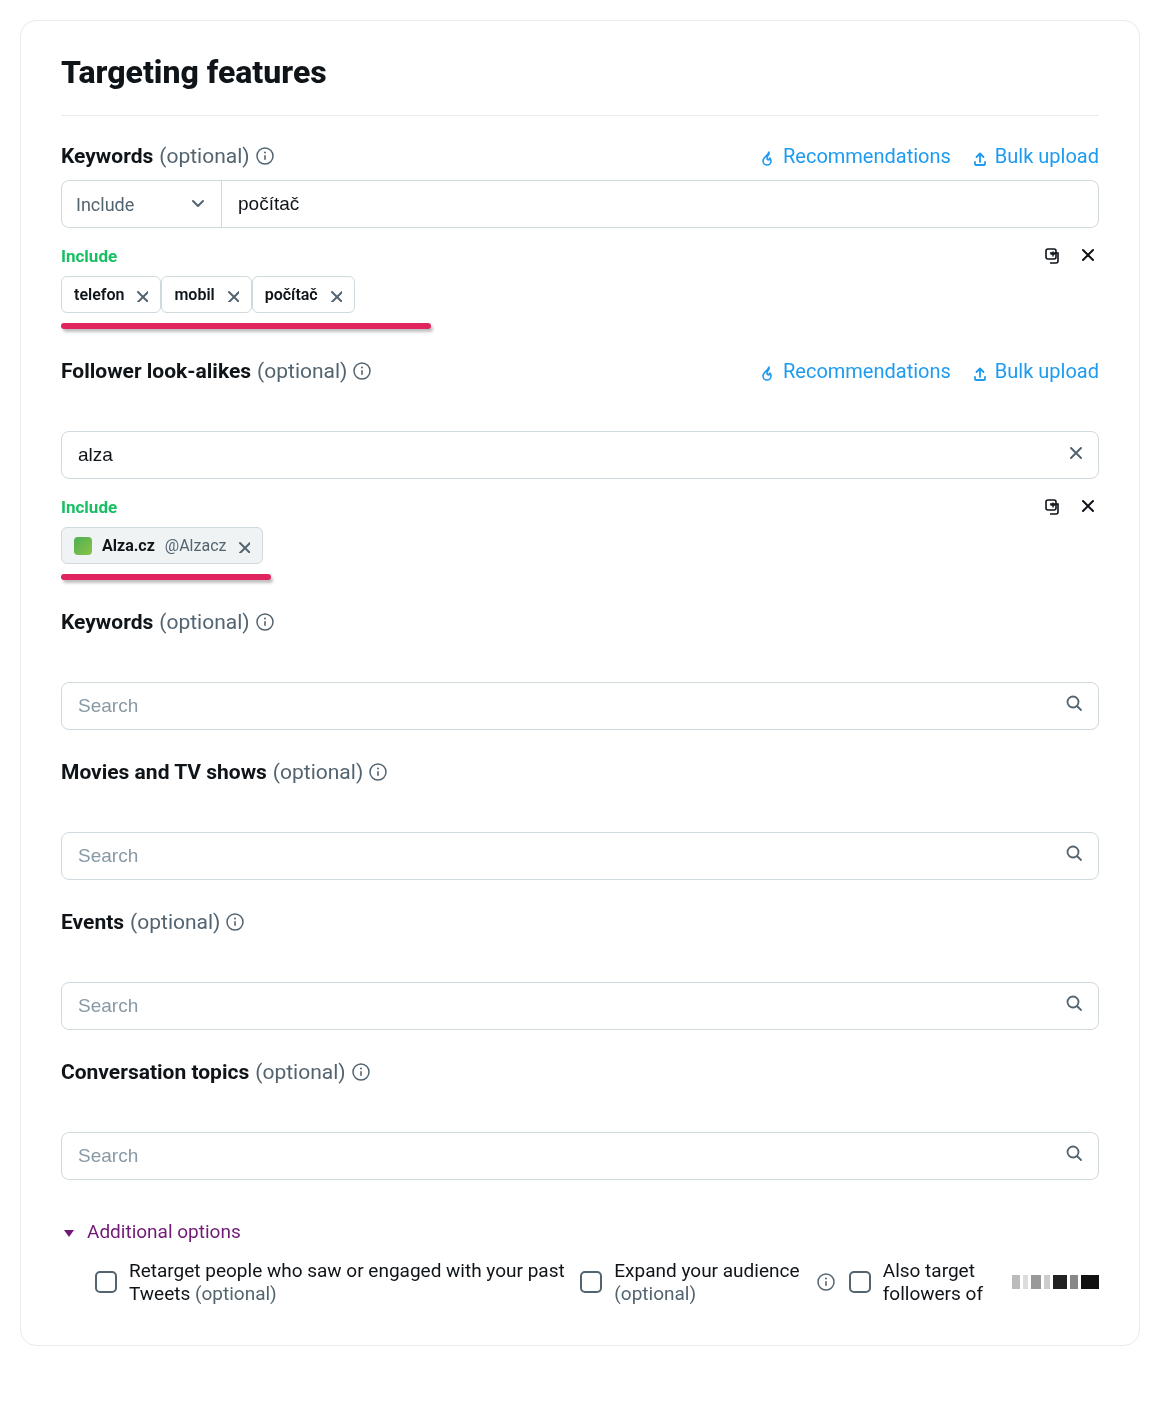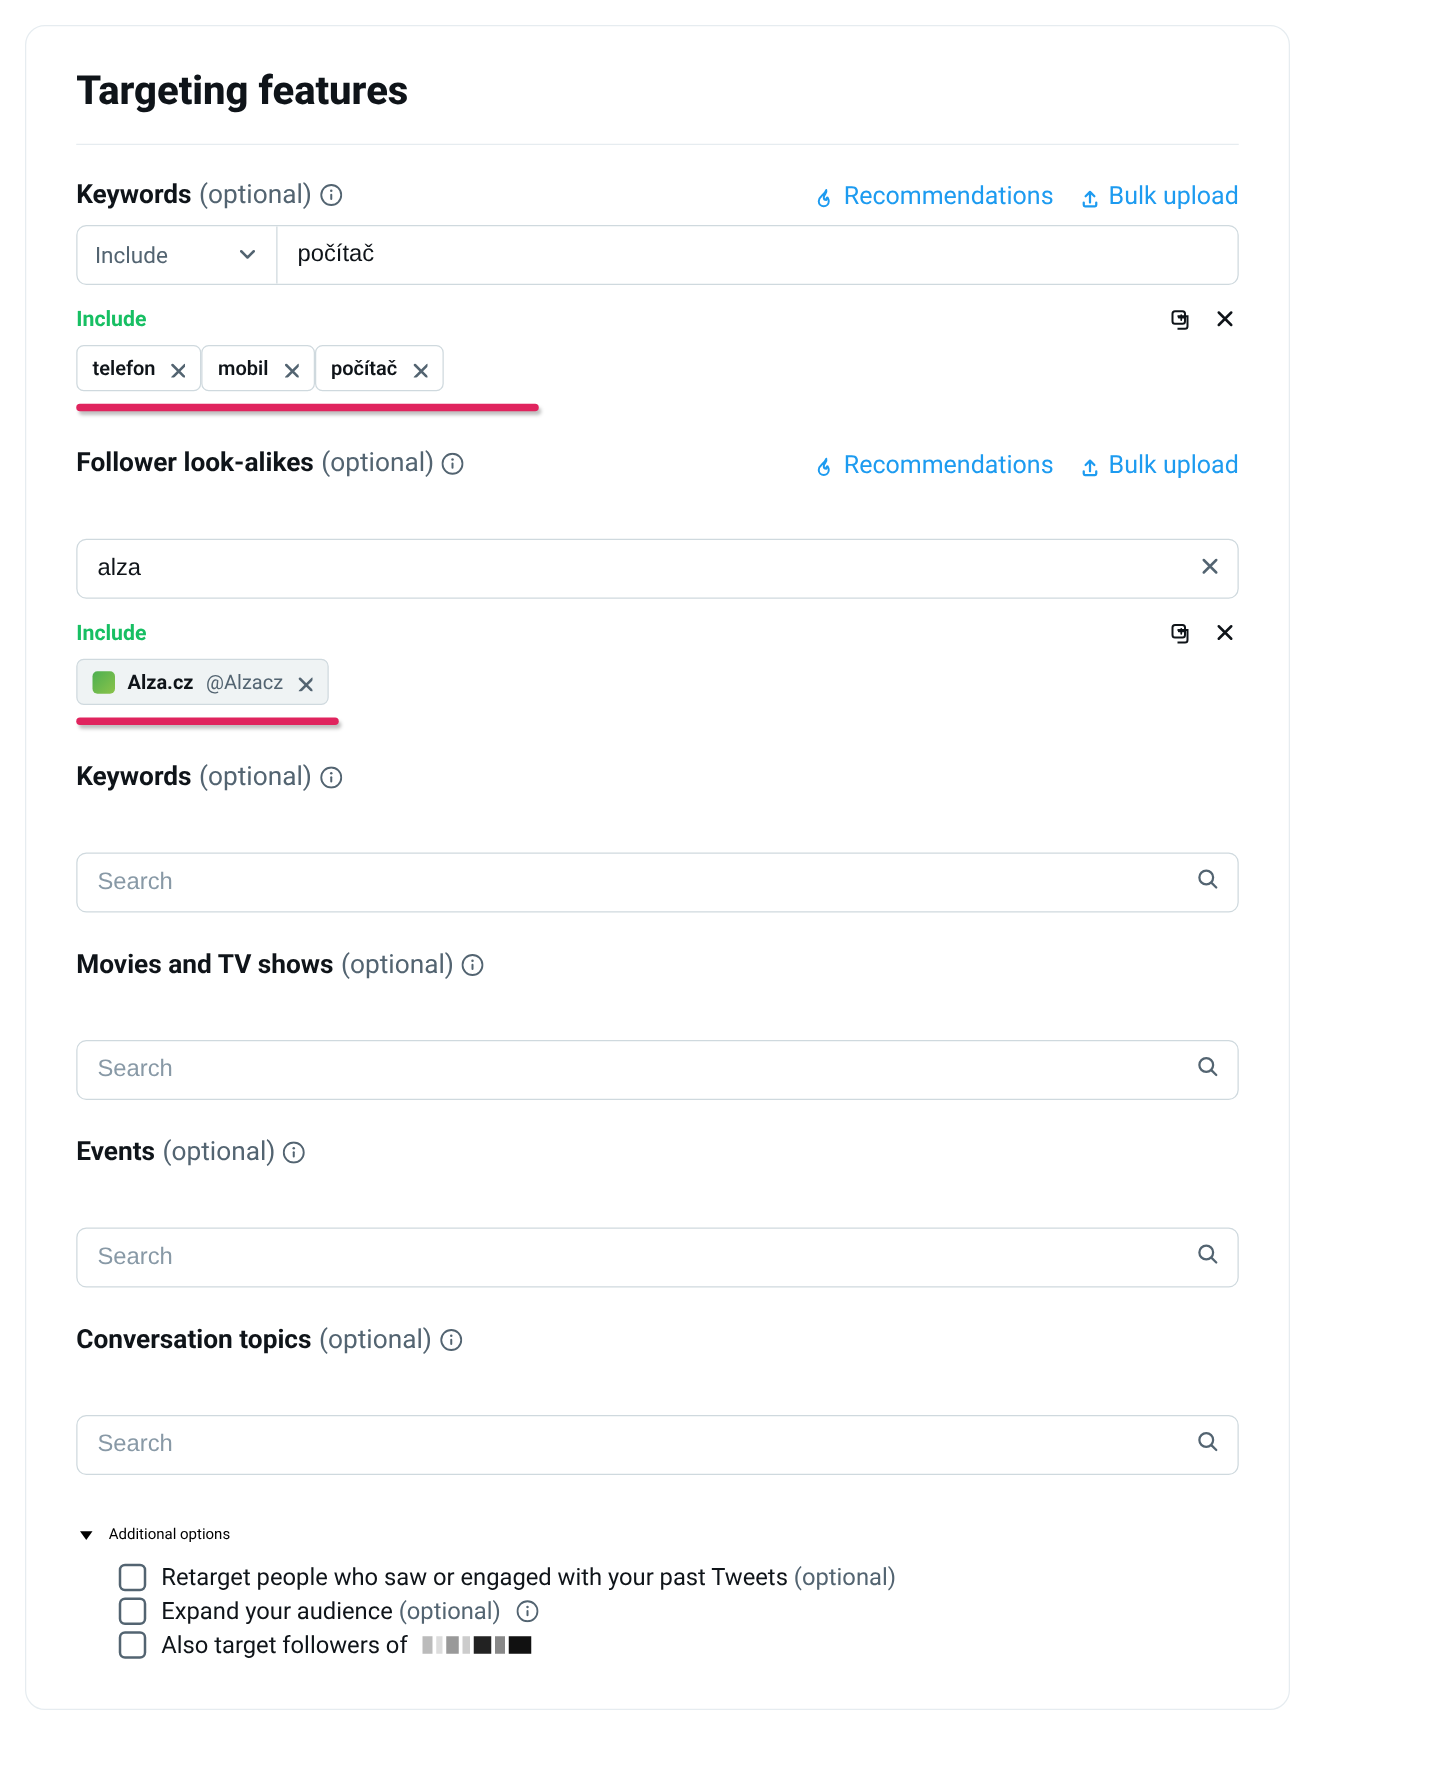--- a/index.html
+++ b/index.html
@@ -10,7 +10,7 @@
     padding: 20px;
   }
   .card {
-    width: 1012px;
+    width: 1120px;
     border: 1px solid #e6ecf0;
     border-radius: 16px;
     padding: 32px 40px 40px 40px;

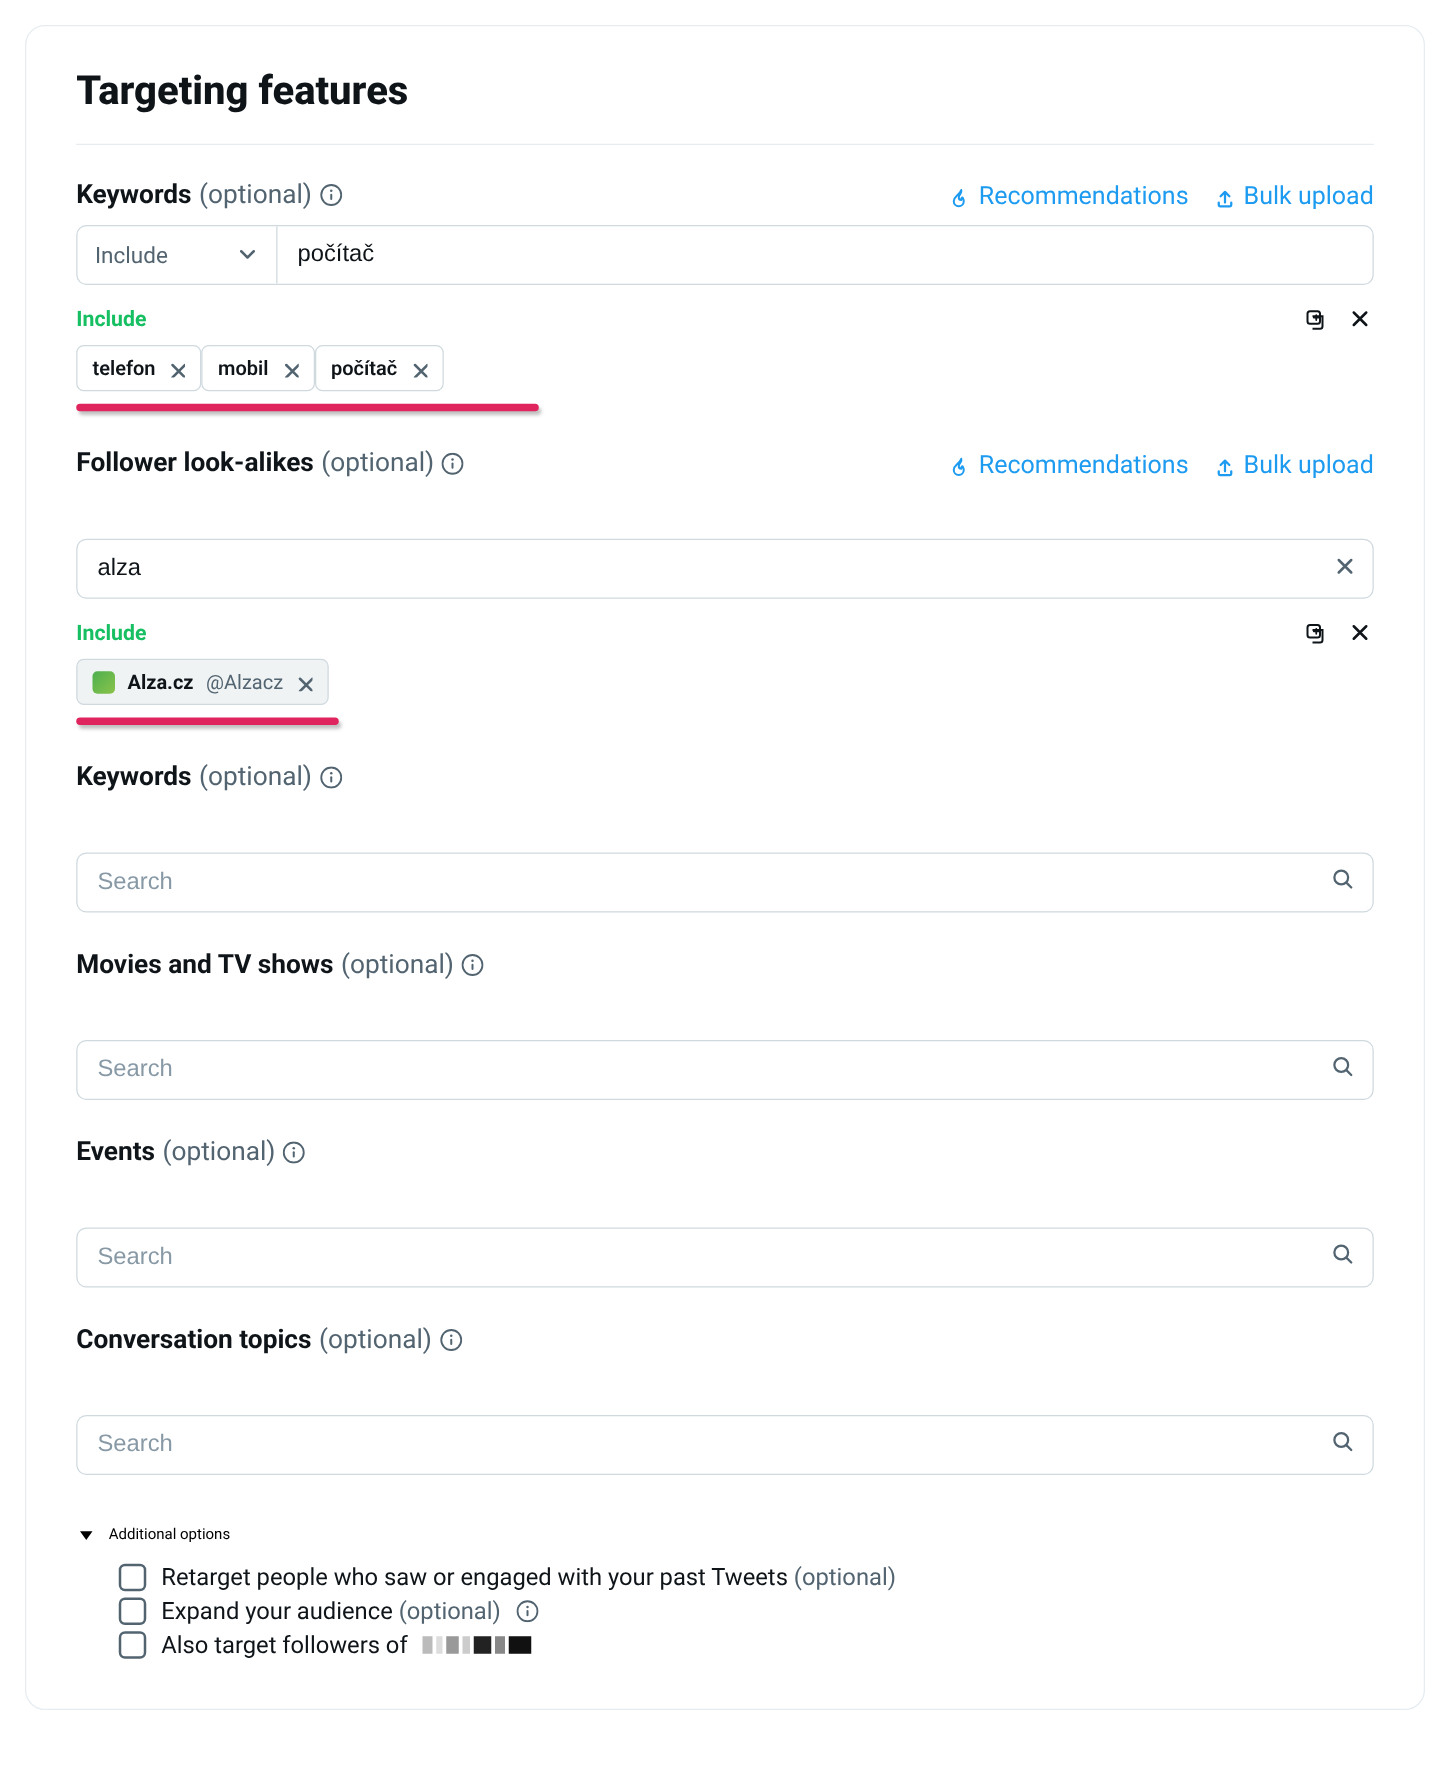--- a/index.html
+++ b/index.html
@@ -174,8 +174,8 @@
     display: inline-flex;
     align-items: center;
     gap: 12px;
-    color: #000000;
-    font-size: 12px;
+    color: #701a75;
+    font-size: 19px;
     cursor: pointer;
     margin-top: 10px;
     margin-bottom: 16px;

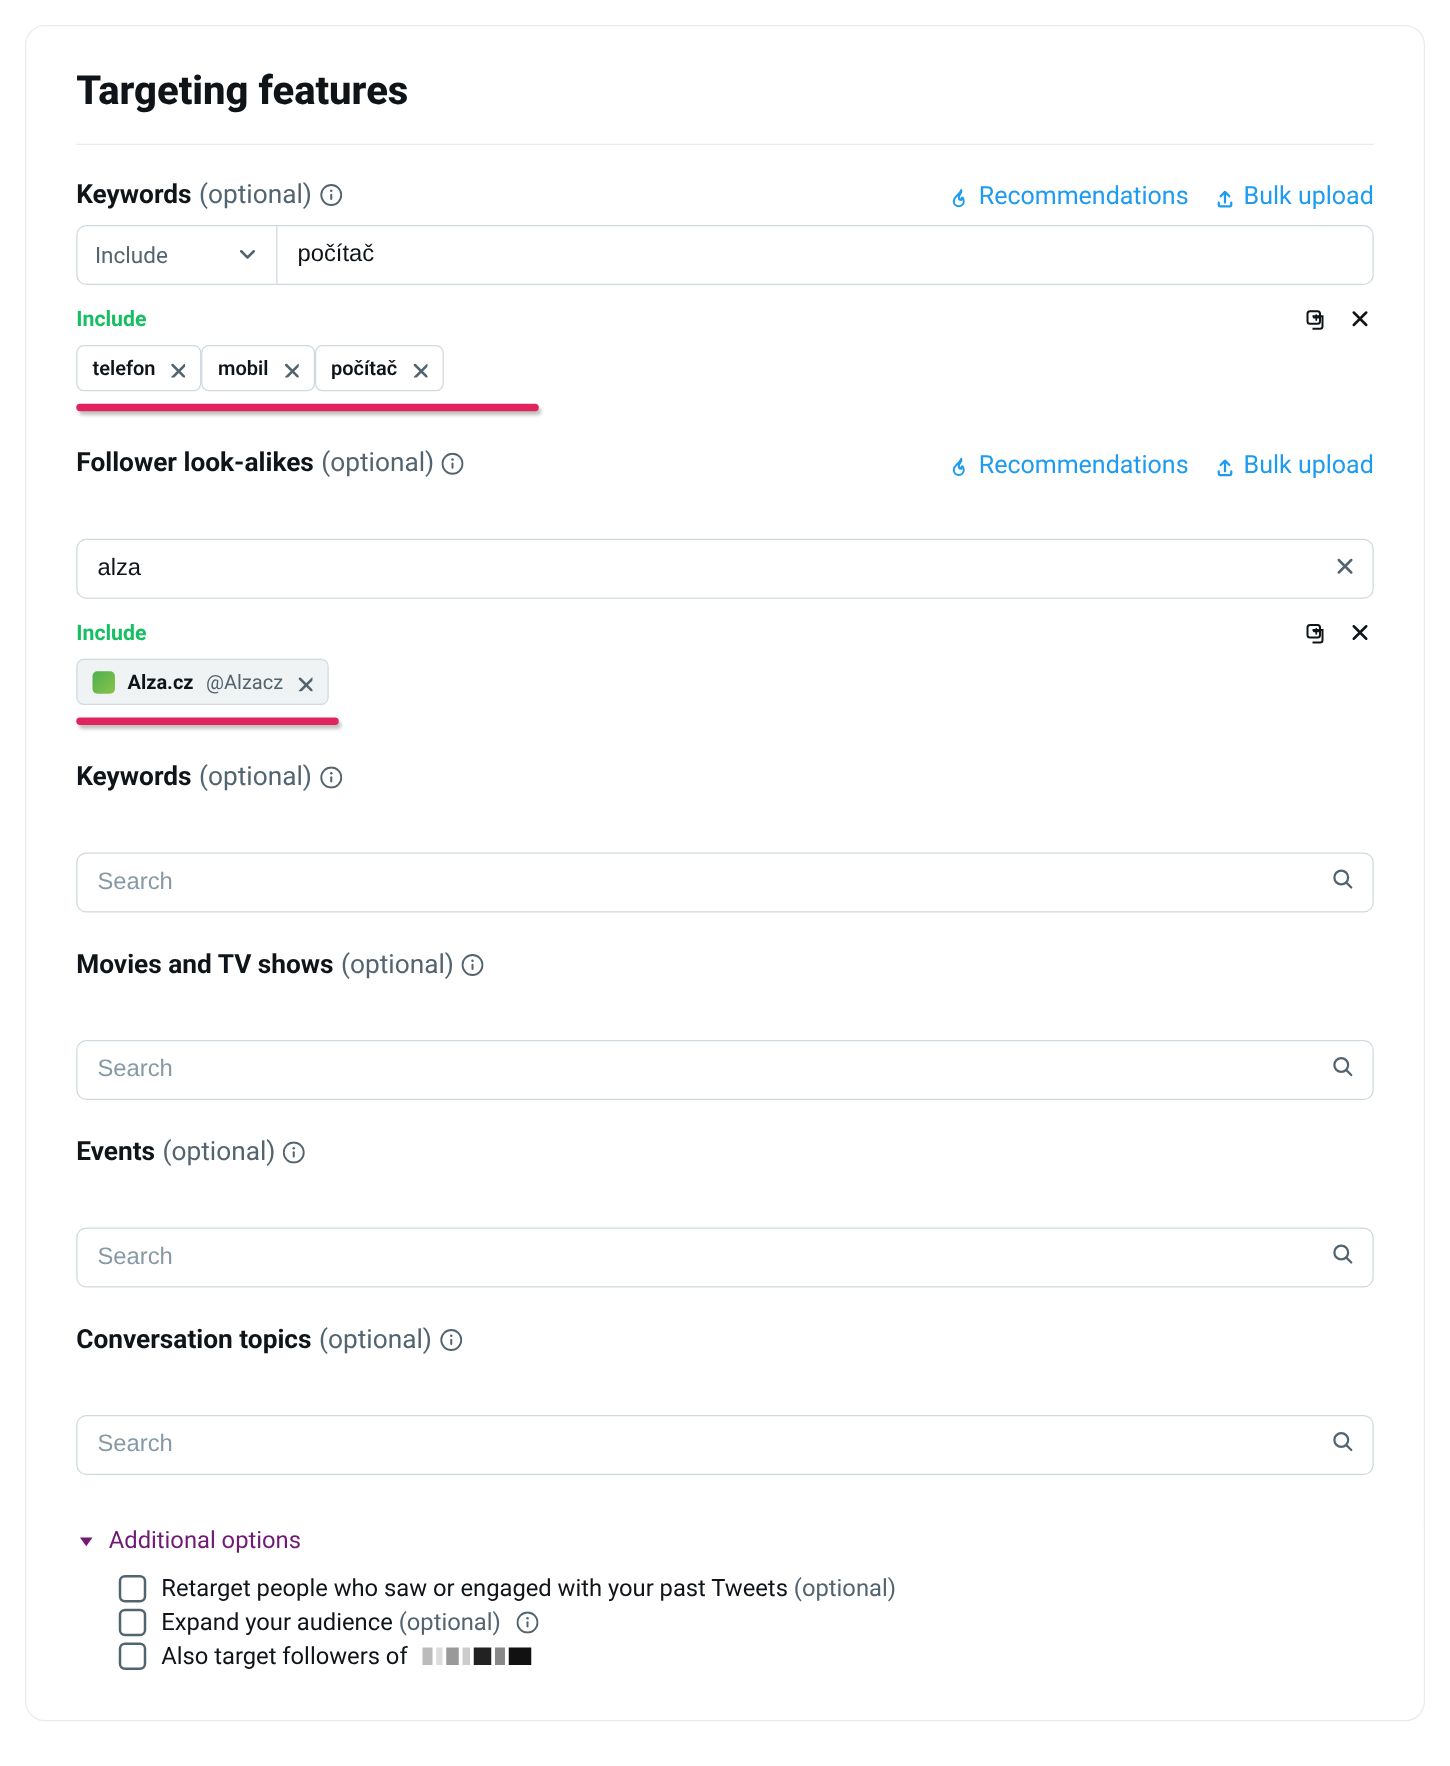--- a/index.html
+++ b/index.html
@@ -182,8 +182,8 @@
   }
   .options-list {
     display: flex;
-    flex-direction: column;
-    gap: 4px;
+    flex-direction: row;
+    gap: 14px;
     padding-left: 34px;
     justify-content: space-between;
   }

